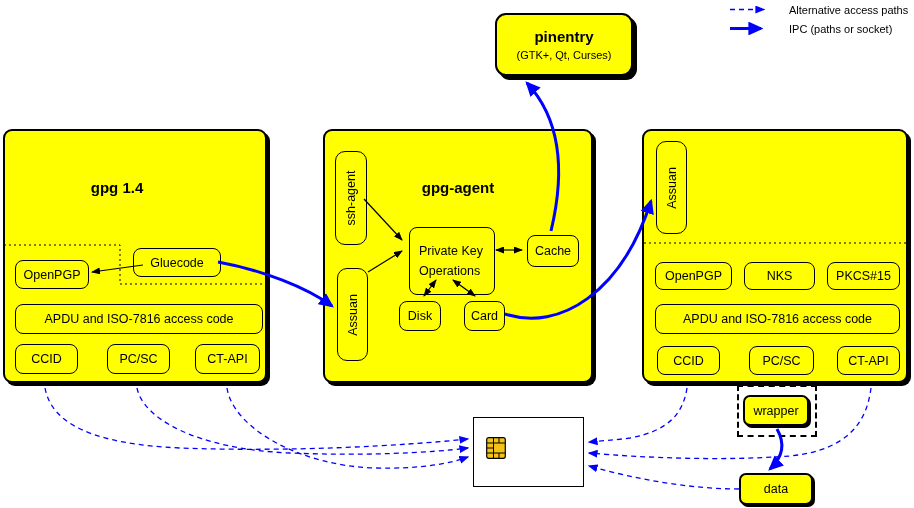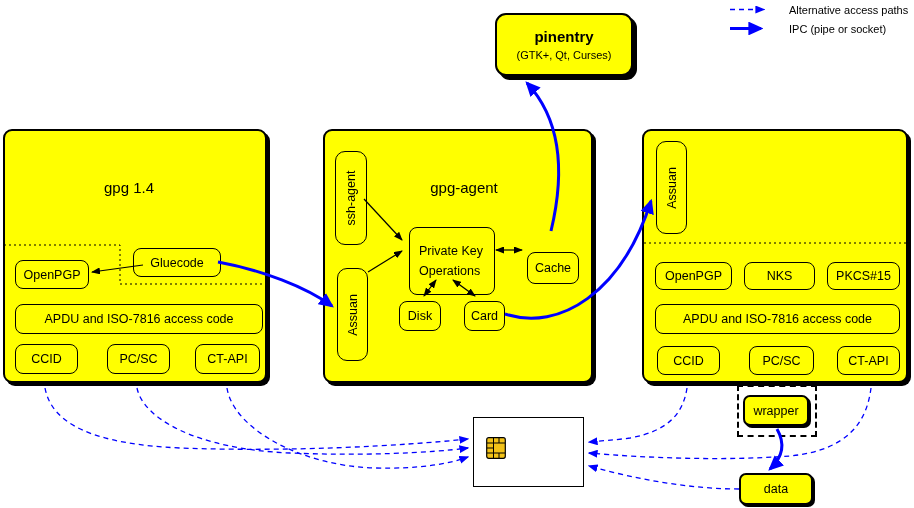--- a/index.html
+++ b/index.html
@@ -79,7 +79,7 @@
     <svg width="48" height="13">
       <line x1="2" y1="6.5" x2="33" y2="6.5" class="ipc" marker-end="url(#mBlue)"></line>
     </svg>
-    <span class="lbl">IPC (pipe or socket)</span>
+    <span class="lbl">IPC (paths or socket)</span>
   </div>
 
   <div id="pinentry" style="left:450px; top:13px; width:138px; height:63px">

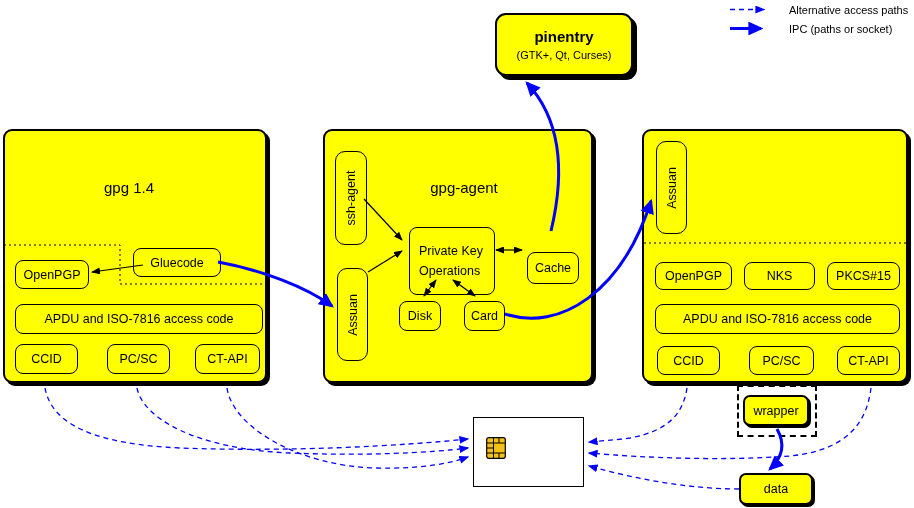--- a/index.html
+++ b/index.html
@@ -9,8 +9,8 @@
 
   .bigbox{ position:absolute; background:var(--yellow); border:2px solid var(--ink);
            border-radius:9px; box-shadow:3px 3px 0 0 var(--ink); z-index:1; }
-  .bigtitle{ position:absolute; font-weight:normal; font-size:15px; color:var(--ink);
-             text-align:center; white-space:nowrap;margin-left:12px; }
+  .bigtitle{ position:absolute; font-weight:bold; font-size:15px; color:var(--ink);
+             text-align:center; white-space:nowrap; }
   .sub{ position:absolute; border:1.5px solid var(--ink); border-radius:8px;
         display:flex; align-items:center; justify-content:center;
         font-size:12.5px; color:var(--ink); white-space:nowrap; }

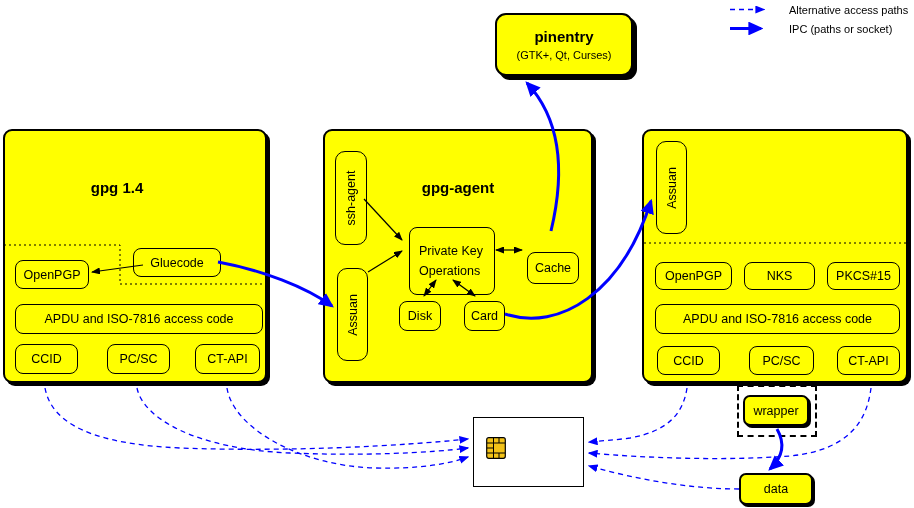--- a/index.html
+++ b/index.html
@@ -106,7 +106,7 @@
       <span>Assuan</span>
     </div>
     <div class="sub pko" style="left:84px; top:96px; width:86px; height:68px">Private Key Operations</div>
-    <div class="sub" style="left:202px; top:121px; width:52px; height:32px">Cache</div>
+    <div class="sub" style="left:202px; top:104px; width:52px; height:32px">Cache</div>
     <div class="sub" style="left:74px; top:170px; width:42px; height:30px">Disk</div>
     <div class="sub" style="left:139px; top:170px; width:41px; height:30px">Card</div>
   </div>

